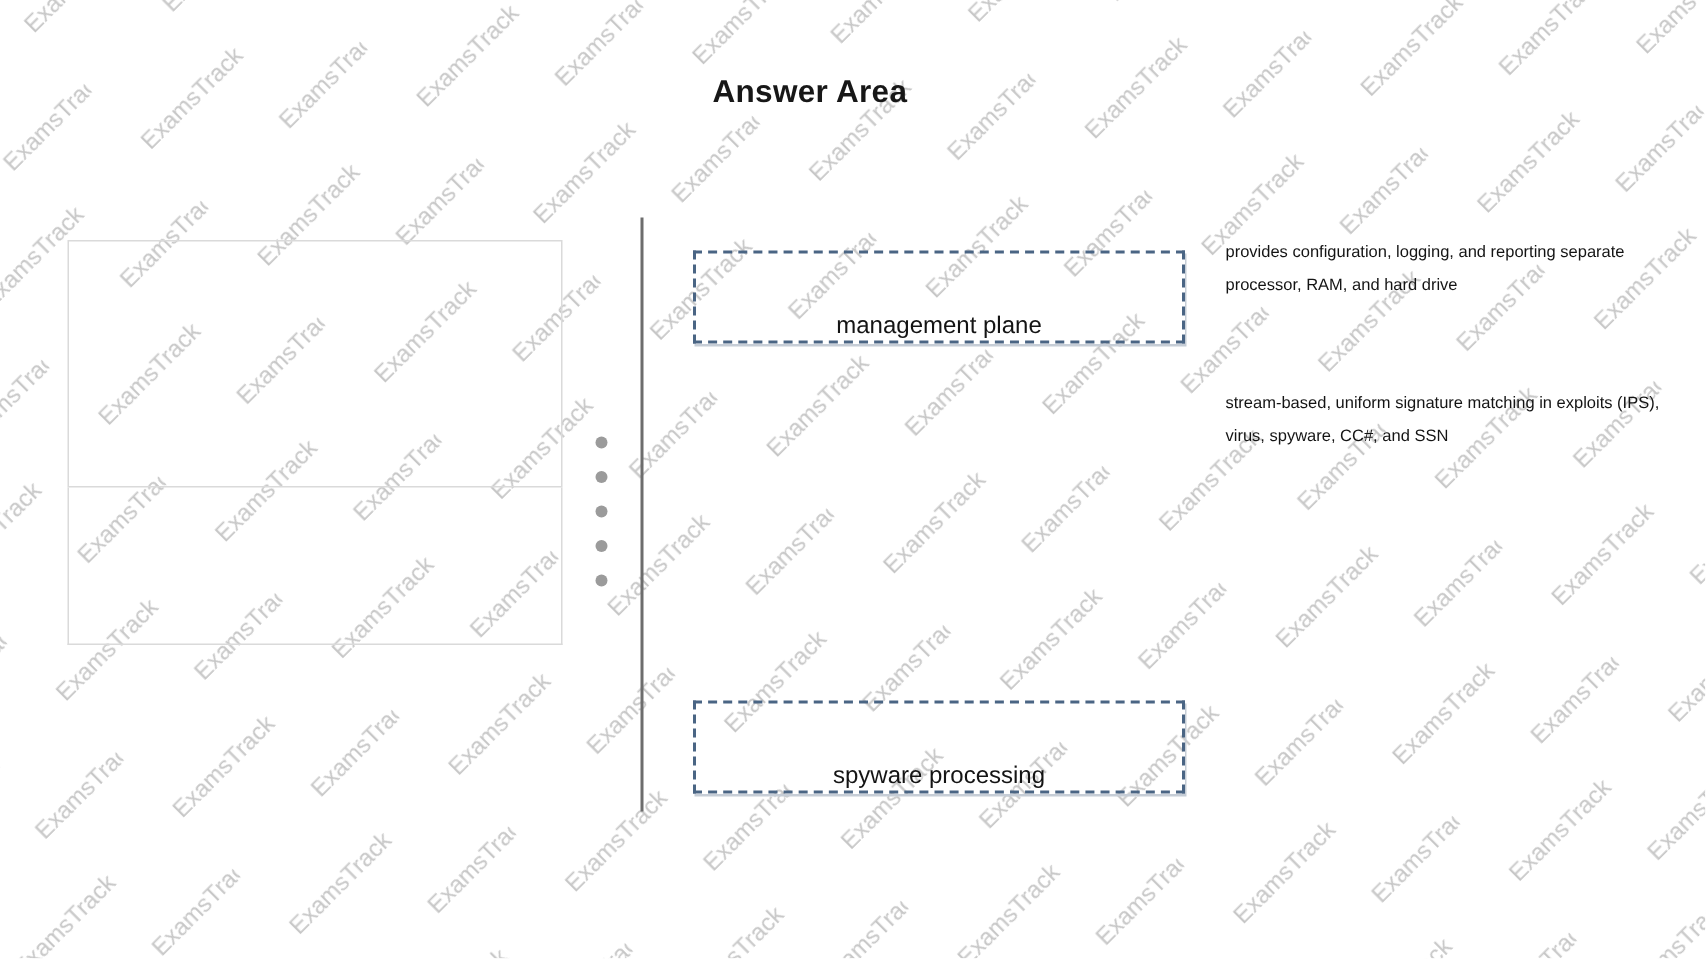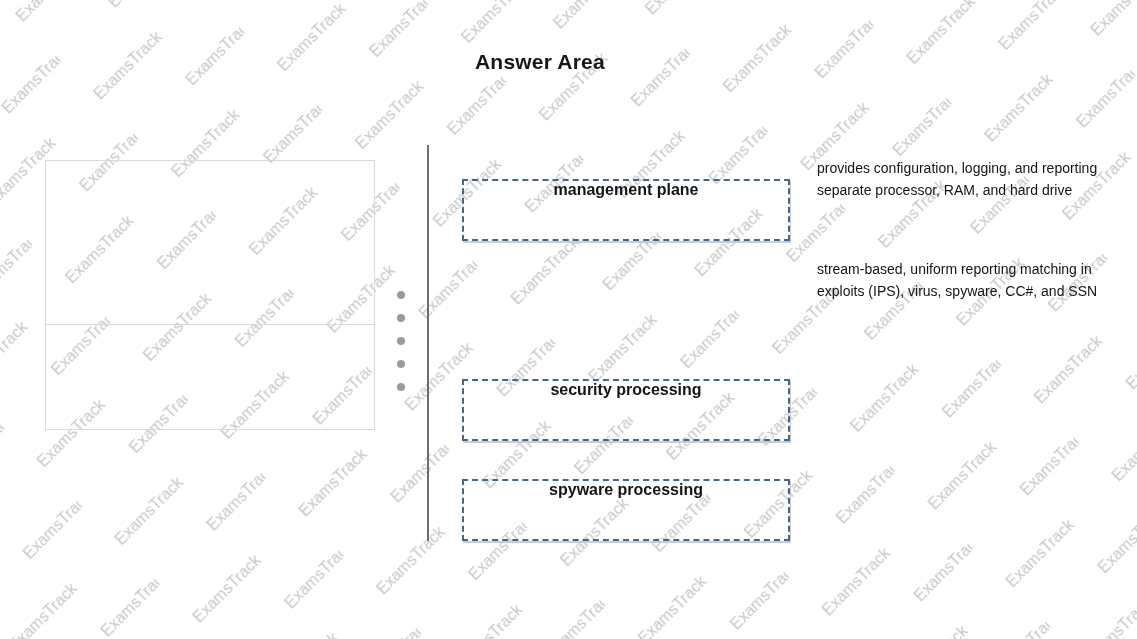--- a/index.html
+++ b/index.html
@@ -110,7 +110,7 @@
     left: 355px;
     top: -6px;
     width: 318px;
-    font-size: 14px;
+    font-size: 11px;
     line-height: 22px;
     color: #141414;
   }

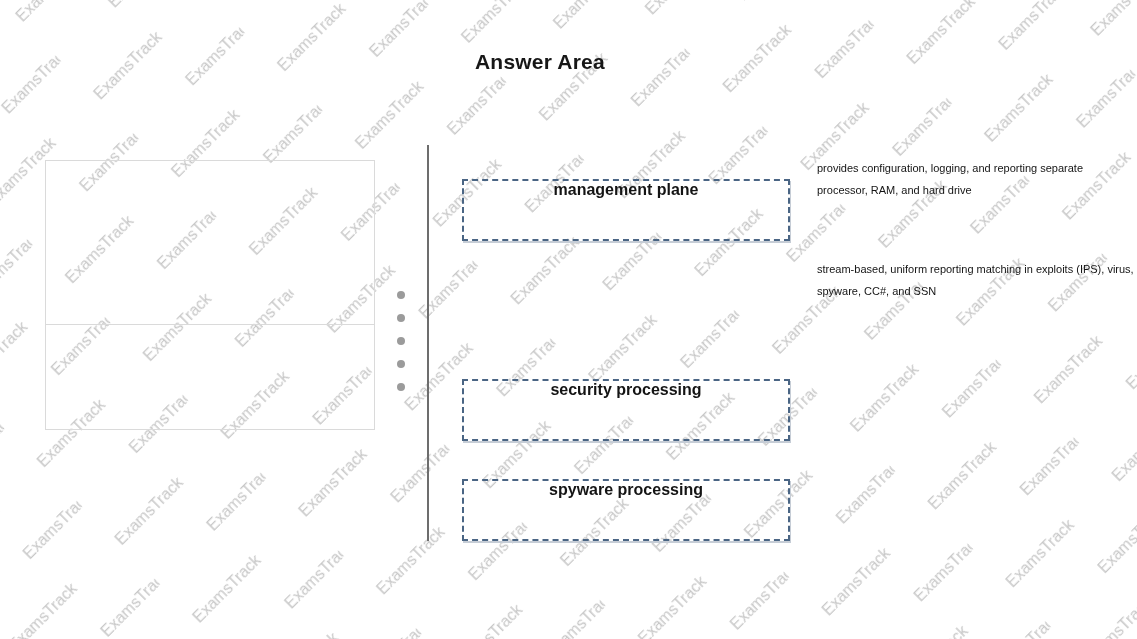--- a/index.html
+++ b/index.html
@@ -89,16 +89,15 @@
   .answer-box {
     position: absolute;
     left: 0;
-    top: 16px;
+    top: 4px;
     width: 328px;
     height: 62px;
     border: 2px dashed #4a6584;
     box-shadow: 1px 2px 0 #c6cdd6;
     background: transparent;
     display: flex;
-    align-items: flex-start;
+    align-items: flex-end;
     justify-content: center;
-    font-weight: bold;
   }
   .answer-label {
     font-size: 16px;

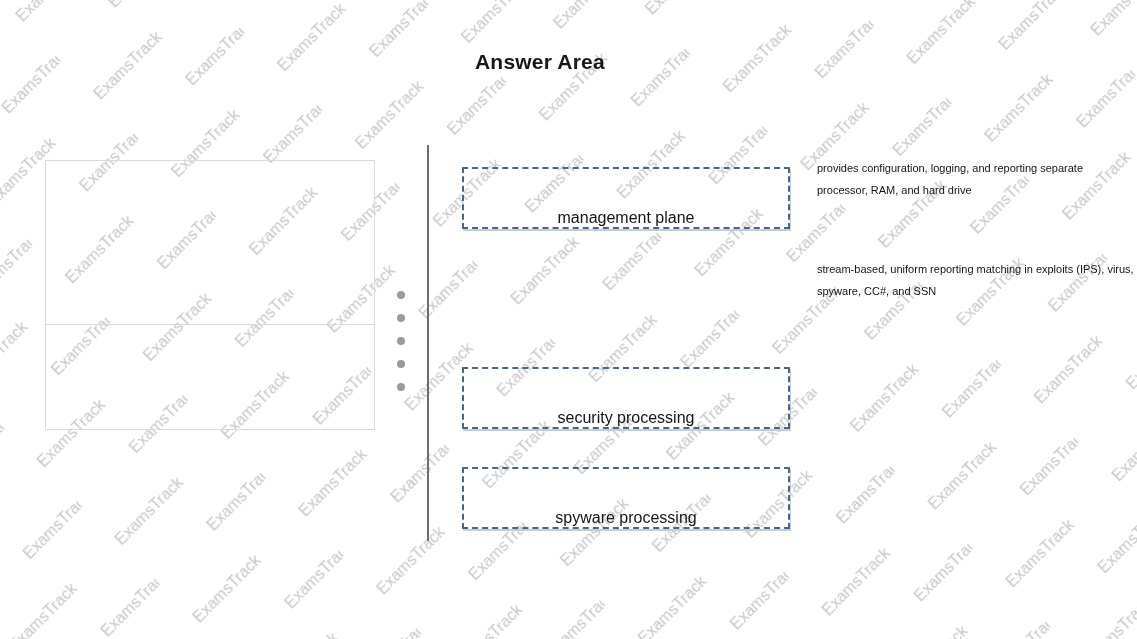--- a/index.html
+++ b/index.html
@@ -152,7 +152,7 @@
   </div>
 
   <div class="row r2">
-    <div class="desc">stream-based, uniform reporting matching in exploits (IPS), virus, spyware, CC#, and SSN</div>
+    <div class="desc">stream-based, uniform signature matching in exploits (IPS), virus, spyware, CC#, and SSN</div>
   </div>
 
   <div class="row r3">

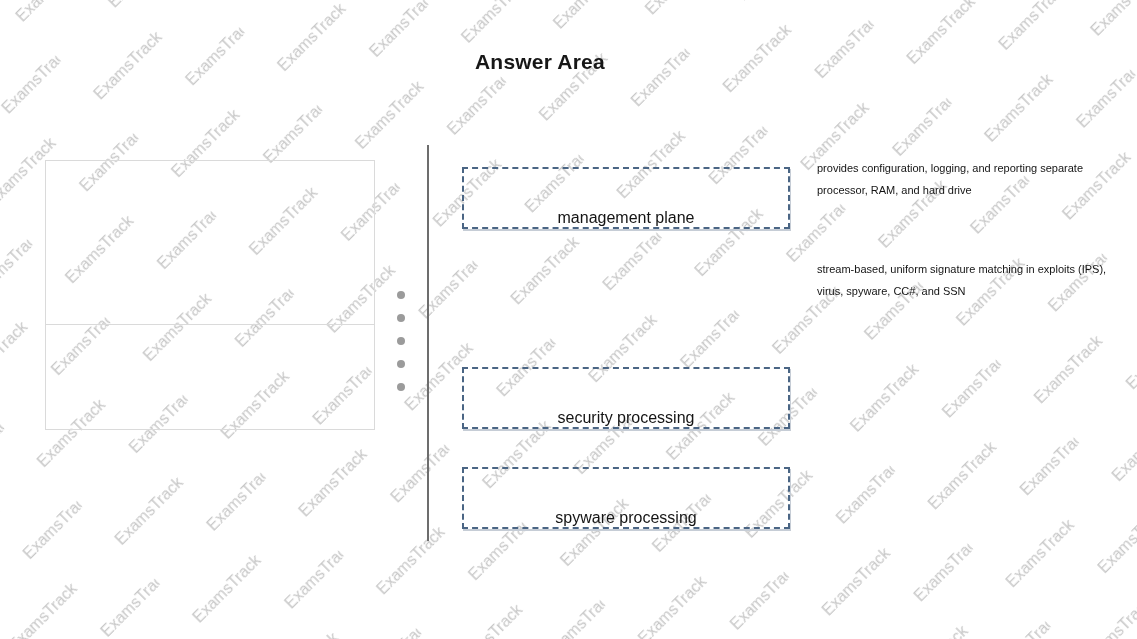--- a/index.html
+++ b/index.html
@@ -156,9 +156,6 @@
   </div>
 
   <div class="row r3">
-    <div class="answer-box">
-      <span class="answer-label">security processing</span>
-    </div>
   </div>
 
   <div class="row r4">

